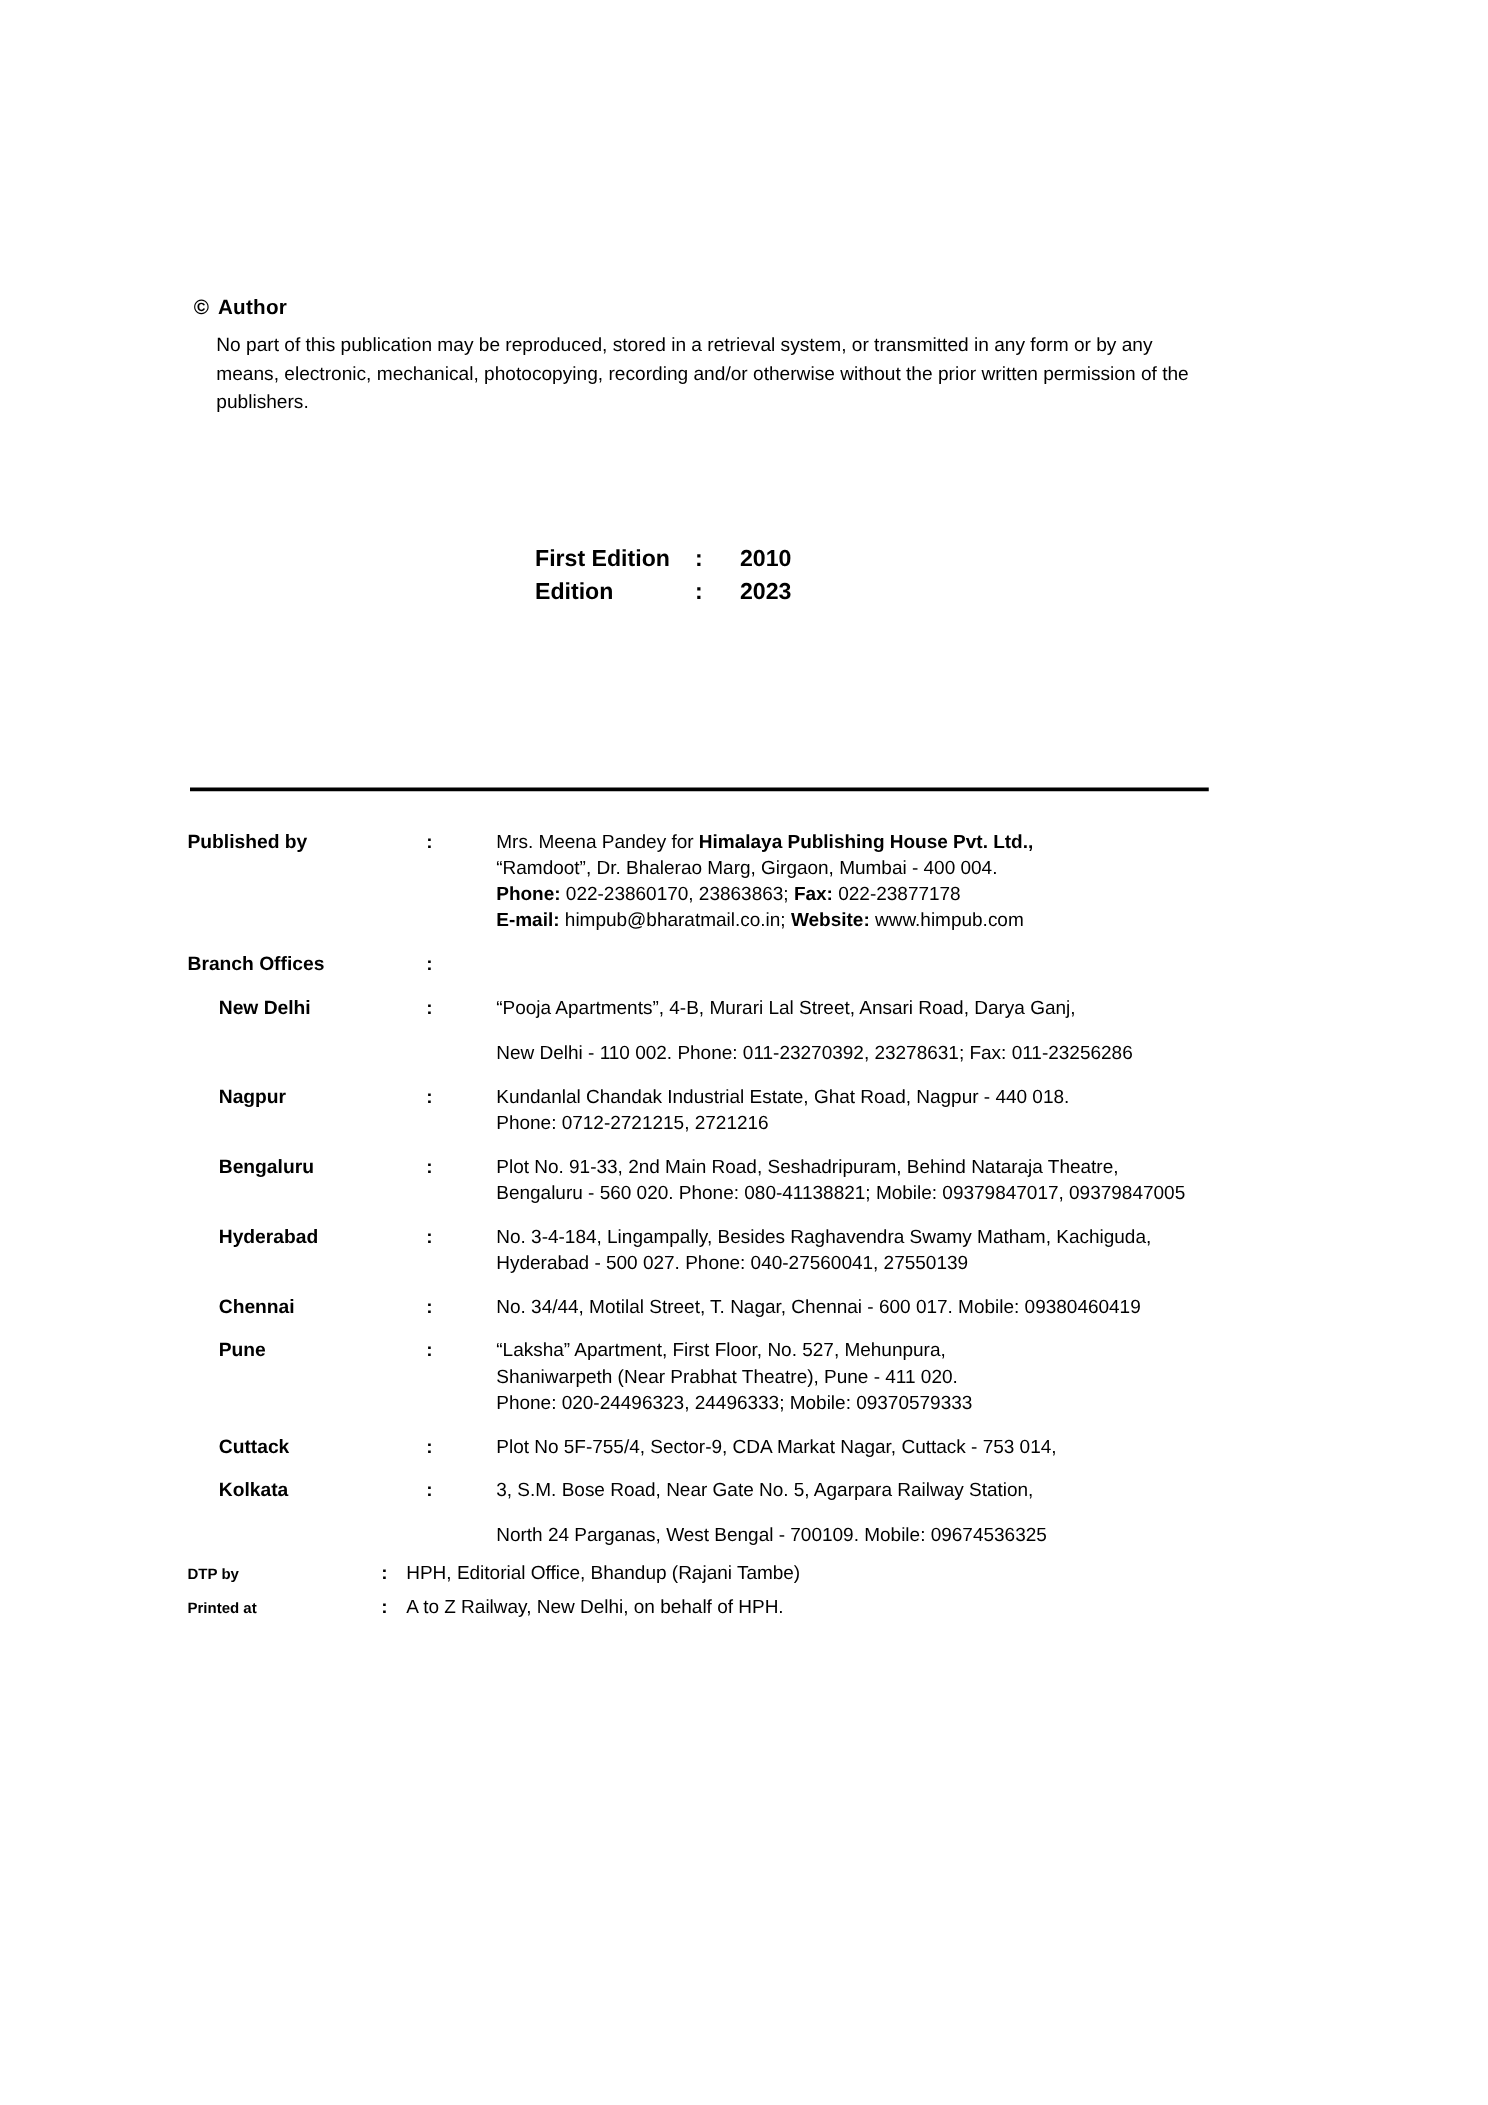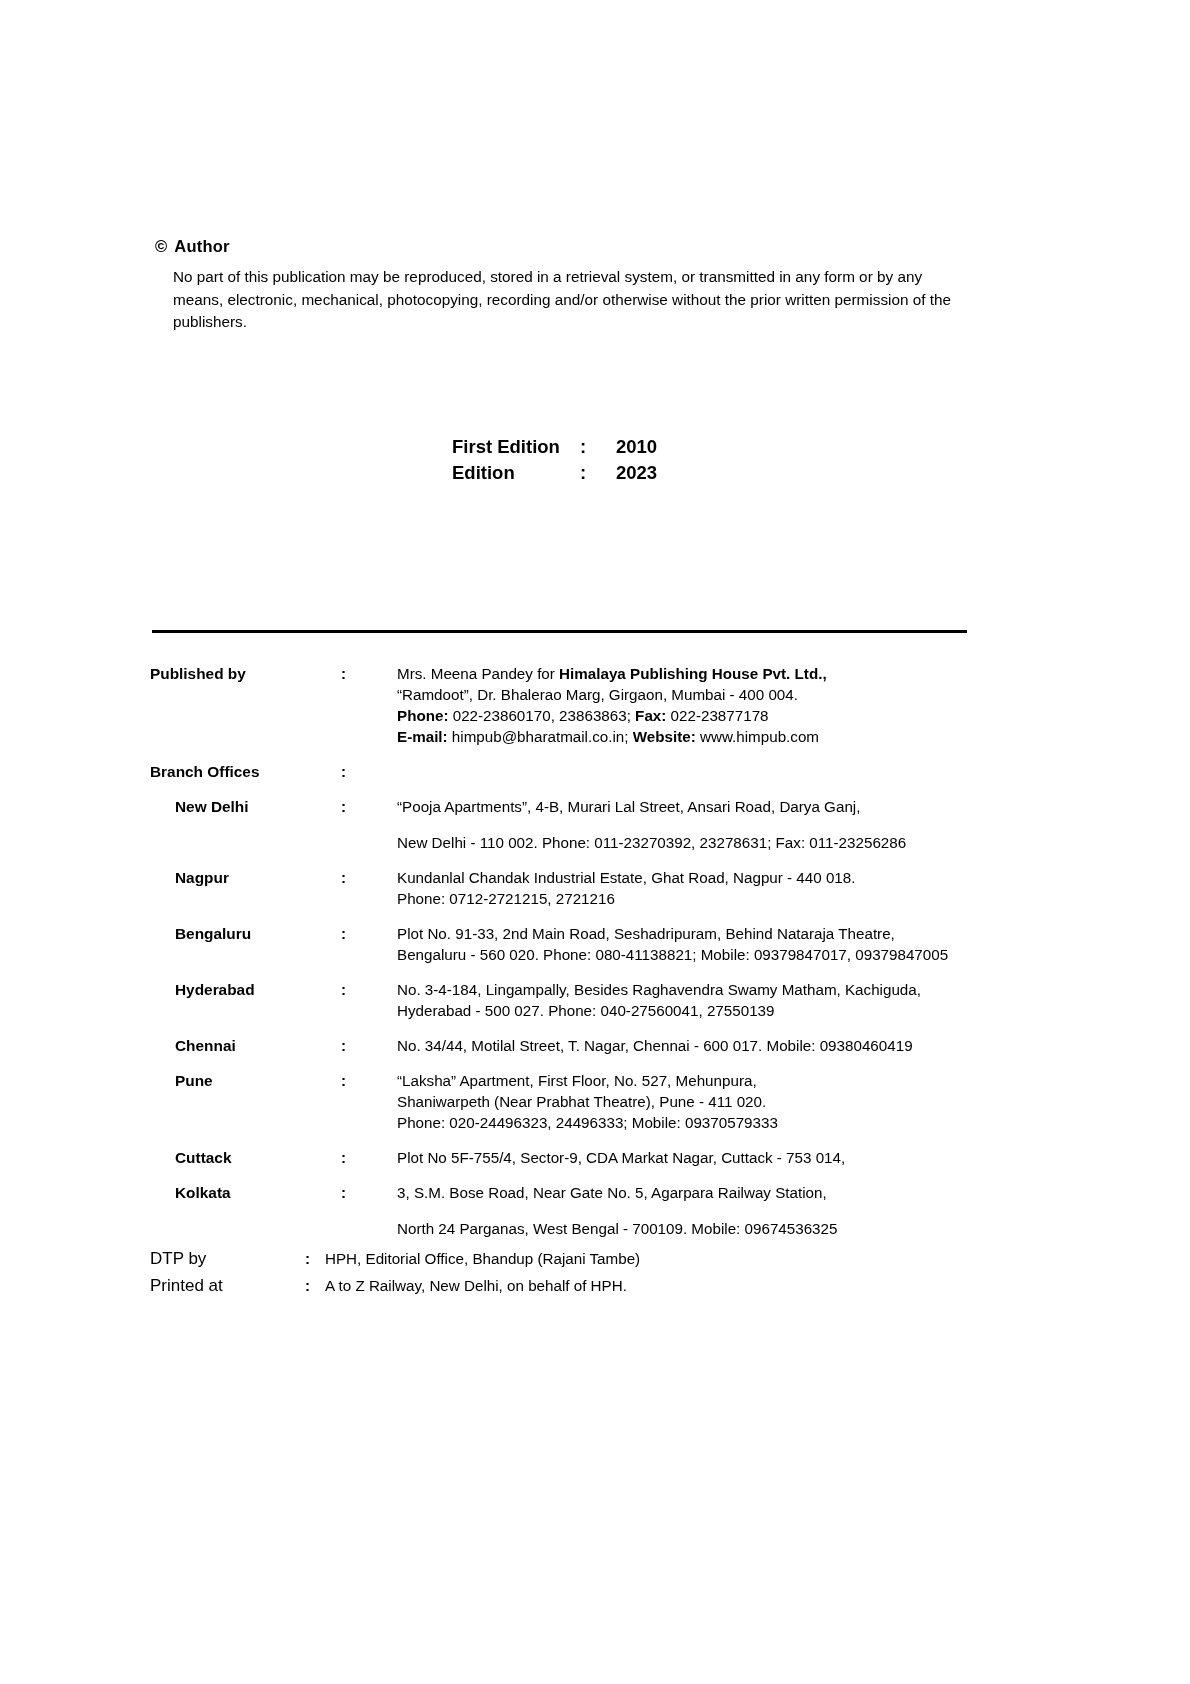--- a/index.html
+++ b/index.html
@@ -58,7 +58,6 @@
     display: flex;
     align-items: center;
     margin-bottom: 4px;
-    margin-left: 24px;
   }
   .edition-label {
     width: 128px;

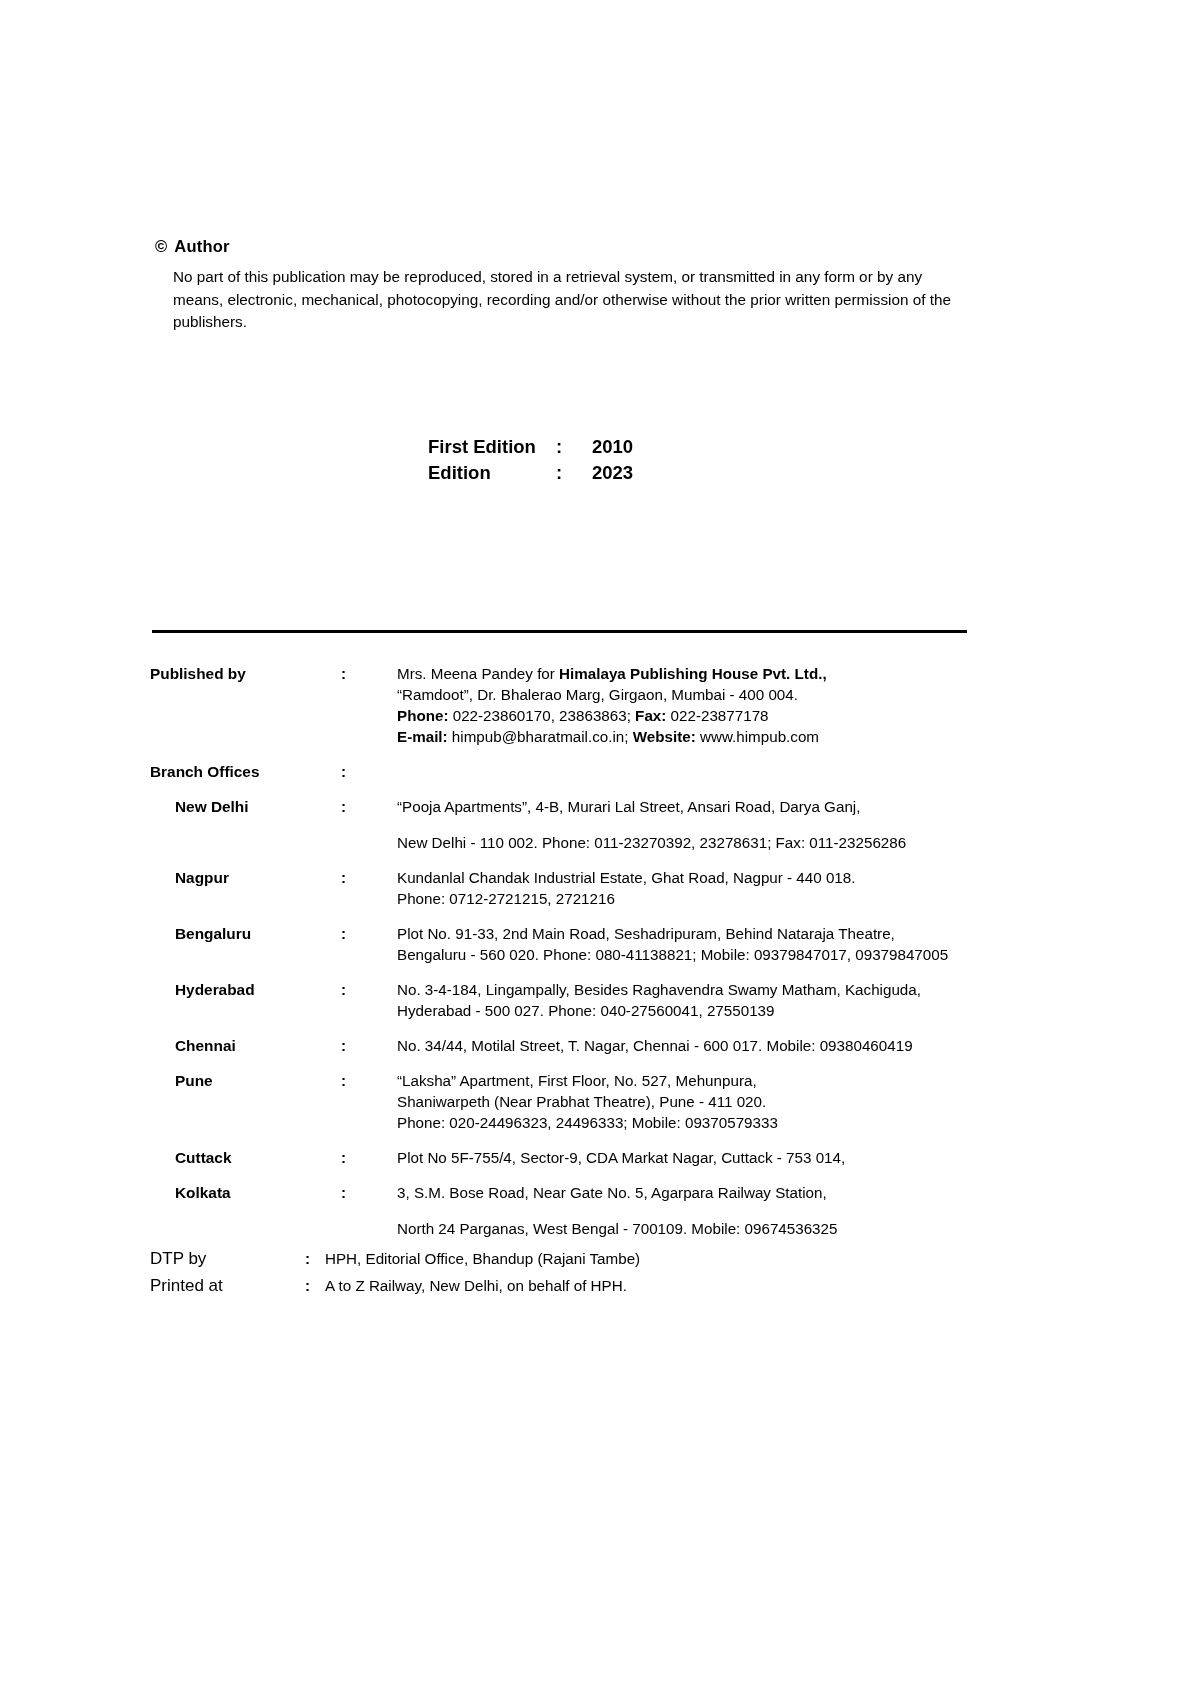--- a/index.html
+++ b/index.html
@@ -133,8 +133,8 @@
   .footer-label {
     width: 155px;
     flex: 0 0 155px;
-    font-weight: normal;
-    font-size: 17px;
+    font-weight: bold;
+    font-size: 12px;
   }
   .footer-colon {
     width: 20px;

